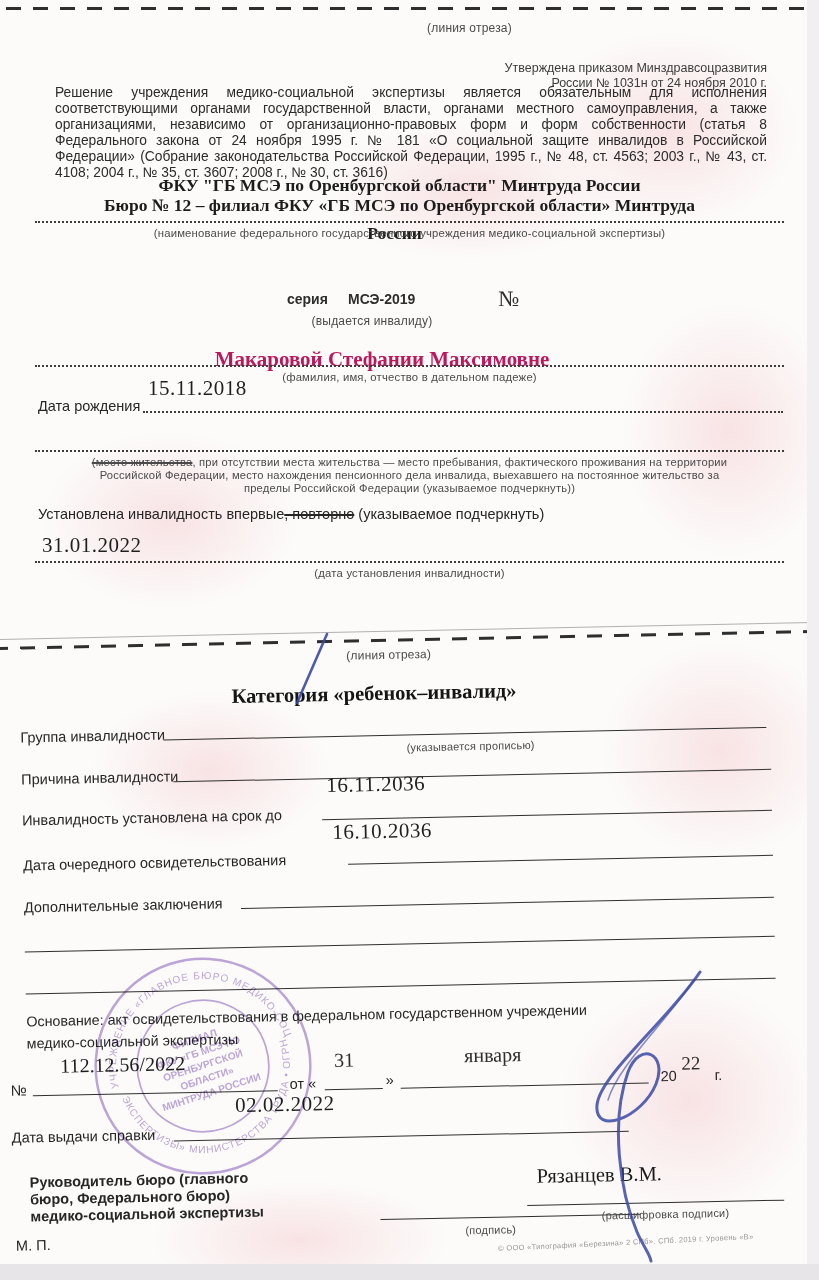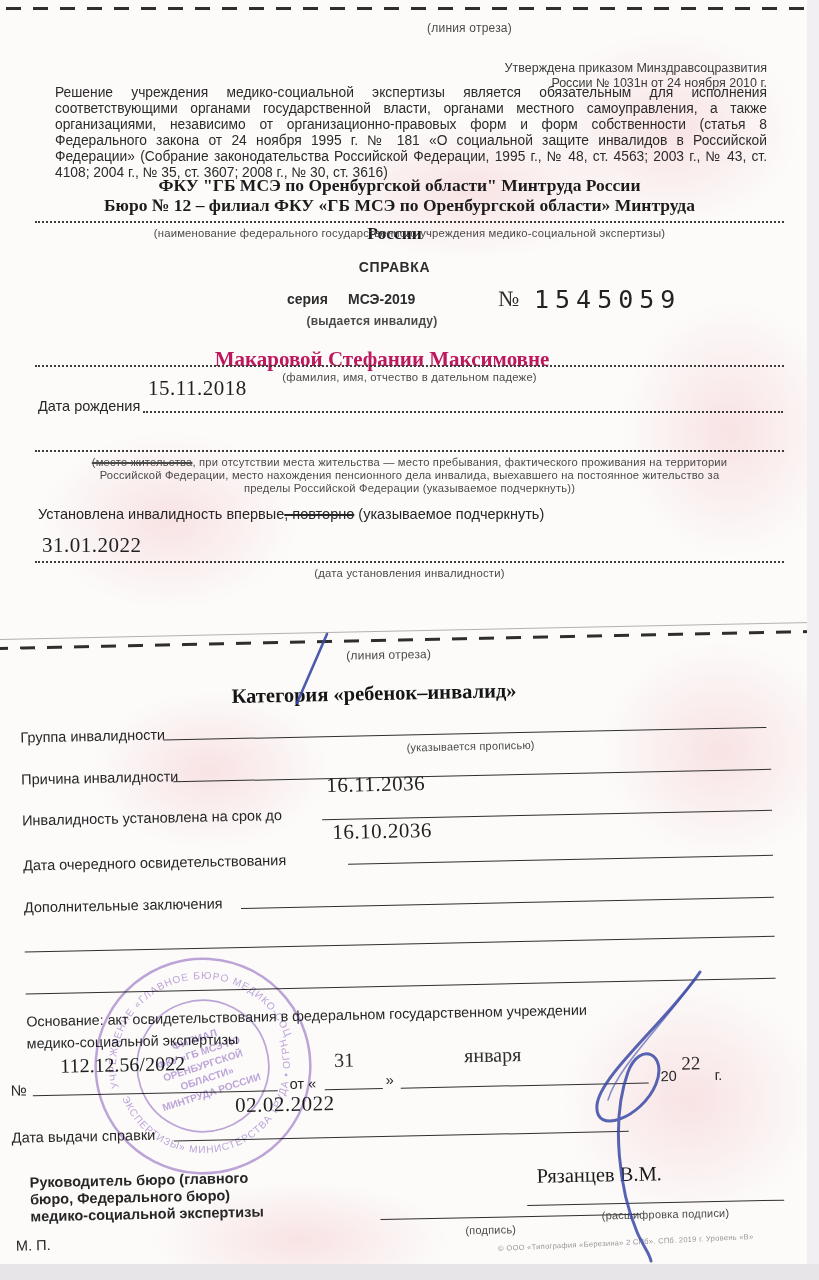--- a/index.html
+++ b/index.html
@@ -65,7 +65,6 @@
     <div class="abs serif b center" style="left:0;right:30px;top:223px;font-size:17.5px;color:#1c1c1c;">России</div>
     <div class="abs cap center" style="left:0;right:0;top:227px;">(наименование федерального государственного учреждения медико-социальной экспертизы)</div>
 
-    <div class="abs b center" style="left:0;right:30px;top:259px;font-size:14px;letter-spacing:.6px;">СПРАВКА</div>
 
     <div class="abs b" style="left:287px;top:291px;font-size:14px;">серия</div>
     <div class="abs b" style="left:348px;top:291px;font-size:14px;">МСЭ-2019</div>

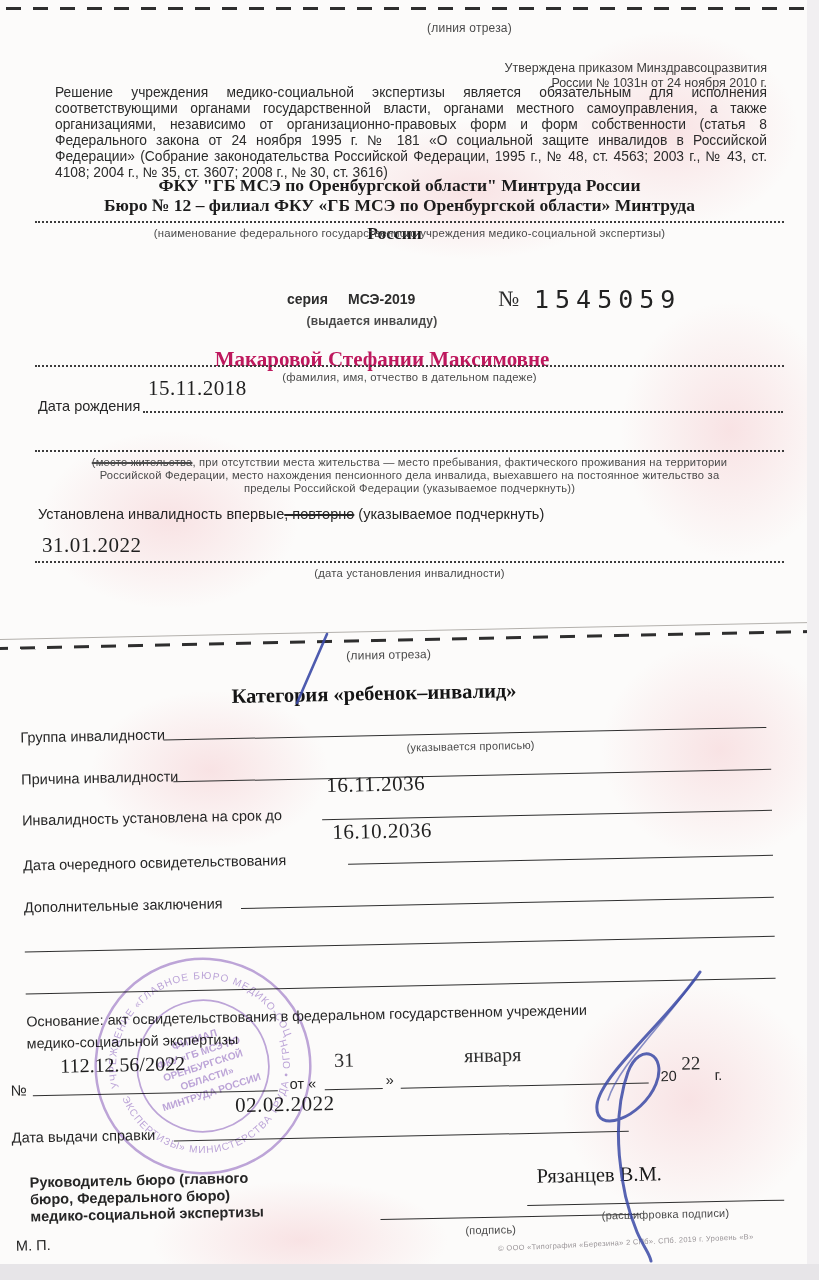--- a/index.html
+++ b/index.html
@@ -69,7 +69,6 @@
     <div class="abs b" style="left:287px;top:291px;font-size:14px;">серия</div>
     <div class="abs b" style="left:348px;top:291px;font-size:14px;">МСЭ-2019</div>
     <div class="abs serif" style="left:498px;top:286px;font-size:22px;">№</div>
-    <div class="abs mono" style="left:534px;top:285px;font-size:25px;letter-spacing:6px;color:#222;">1545059</div>
 
     <div class="abs cap center" style="left:0;right:75px;top:314px;font-size:12px;font-weight:bold;">(выдается инвалиду)</div>
 

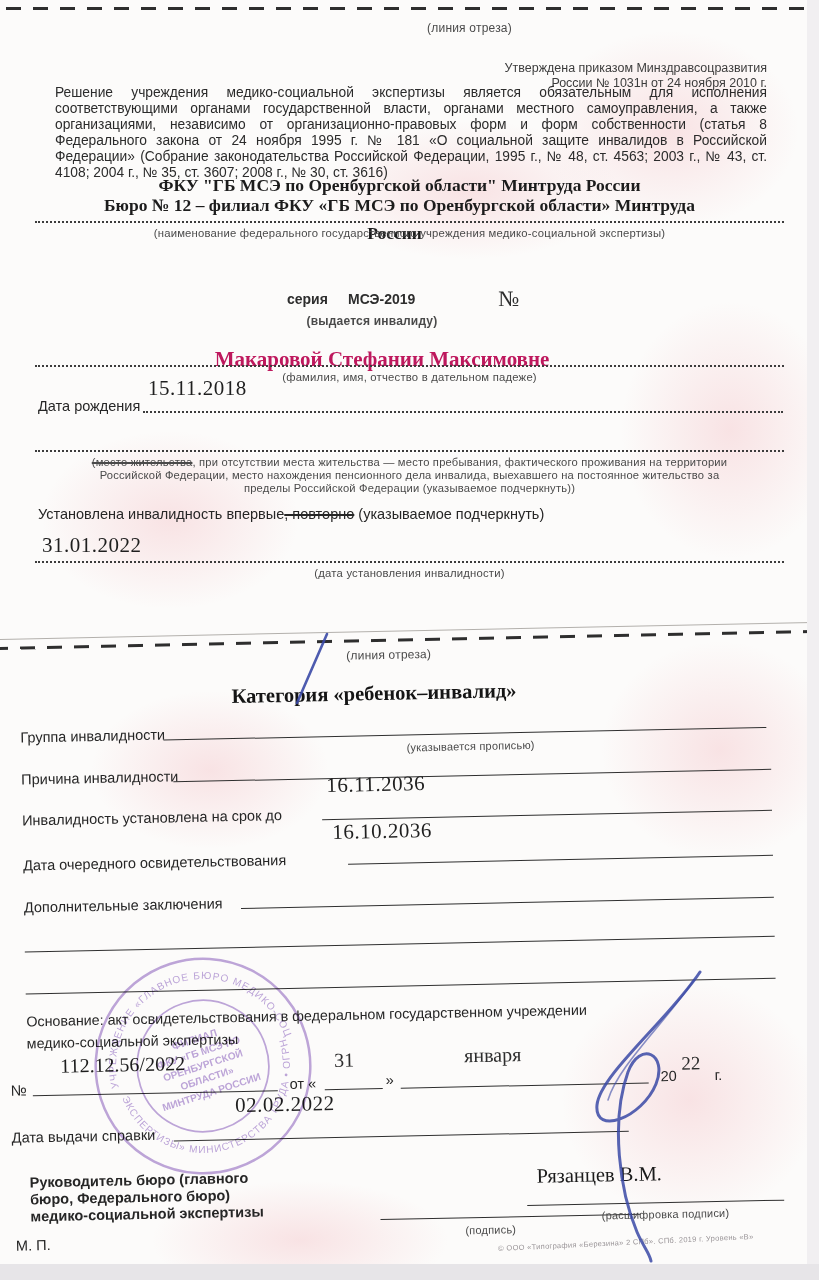--- a/index.html
+++ b/index.html
@@ -70,7 +70,7 @@
     <div class="abs b" style="left:348px;top:291px;font-size:14px;">МСЭ-2019</div>
     <div class="abs serif" style="left:498px;top:286px;font-size:22px;">№</div>
 
-    <div class="abs cap center" style="left:0;right:75px;top:314px;font-size:12px;font-weight:bold;">(выдается инвалиду)</div>
+    <div class="abs cap center" style="left:0;right:75px;top:314px;font-size:12px;">(выдается инвалиду)</div>
 
     <div class="abs serif b center" style="left:0;right:55px;top:347px;font-size:21px;color:#be185d;">Макаровой Стефании Максимовне</div>
     <div class="abs dotline" style="left:35px;right:35px;top:365px;"></div>

